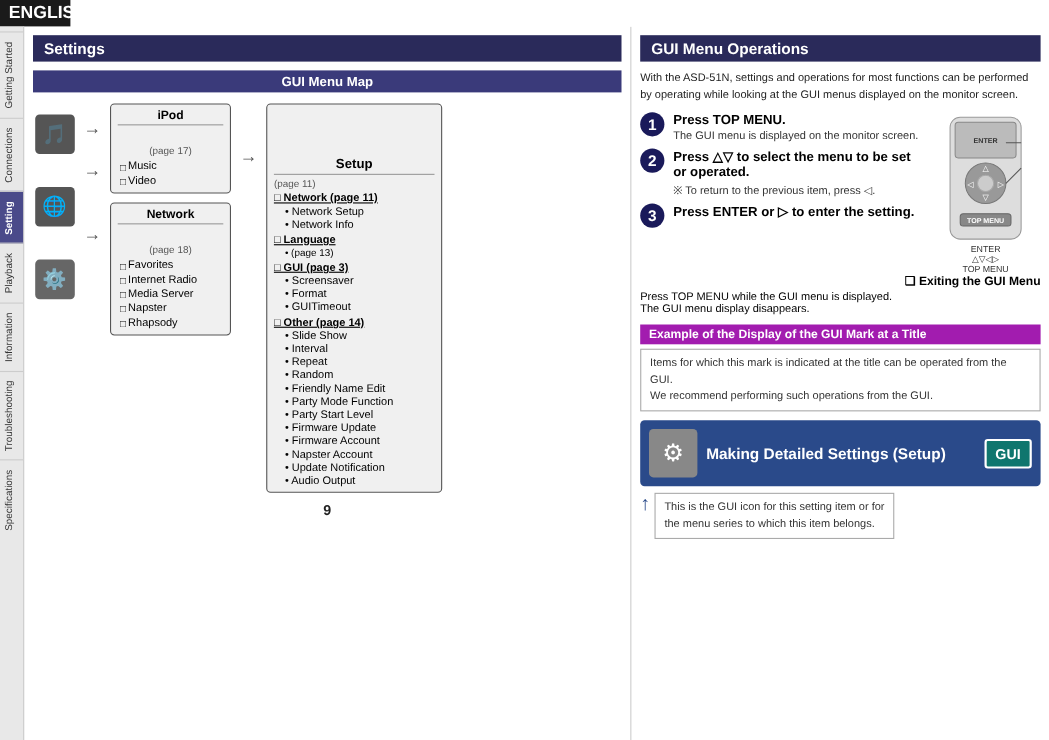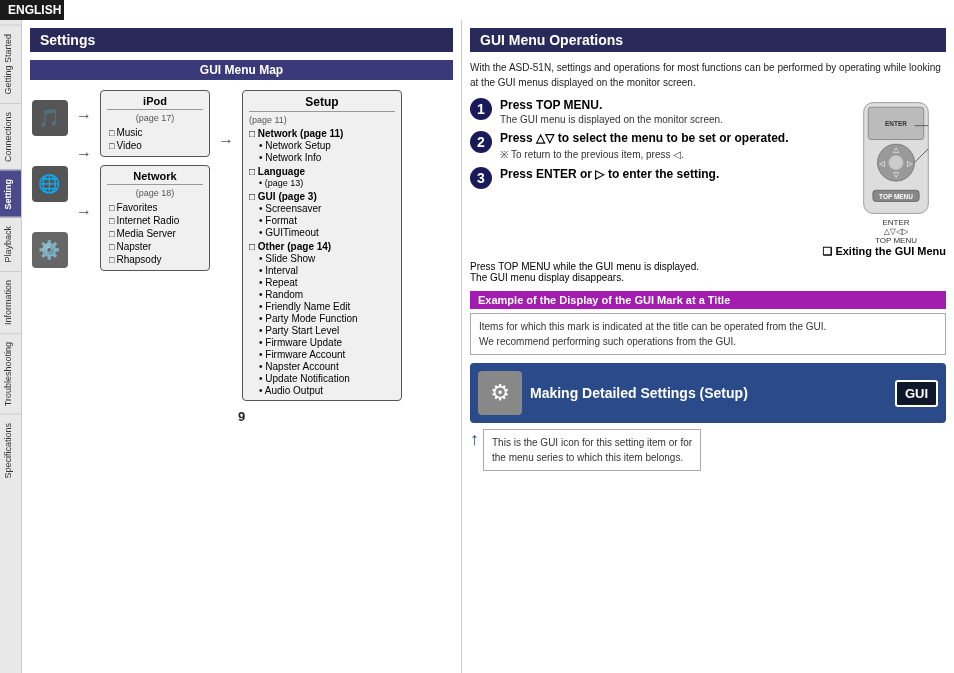--- a/index.html
+++ b/index.html
@@ -18,7 +18,7 @@
     .lang-bar {
       background: #1a1a1a;
       color: #fff;
-      font-size: 12px;
+      font-size: 16px;
       font-weight: bold;
       padding: 3px 8px;
       display: inline-block;

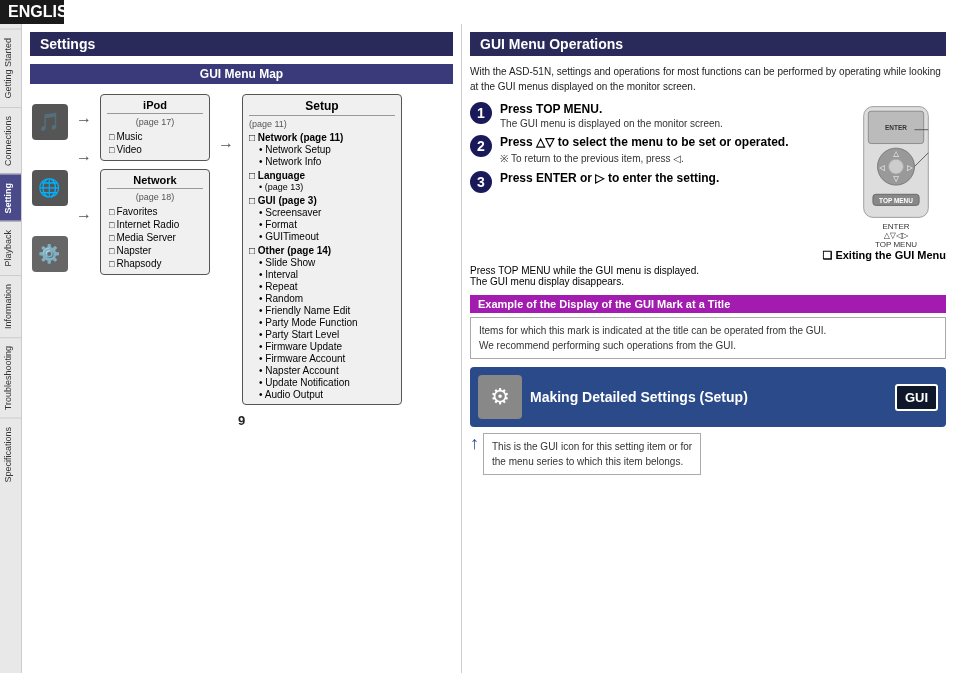--- a/index.html
+++ b/index.html
@@ -77,7 +77,7 @@
     }
 
     .left-panel {
-      width: 440px;
+      width: 552px;
       padding: 8px;
       border-right: 1px solid #ccc;
       overflow-y: auto;

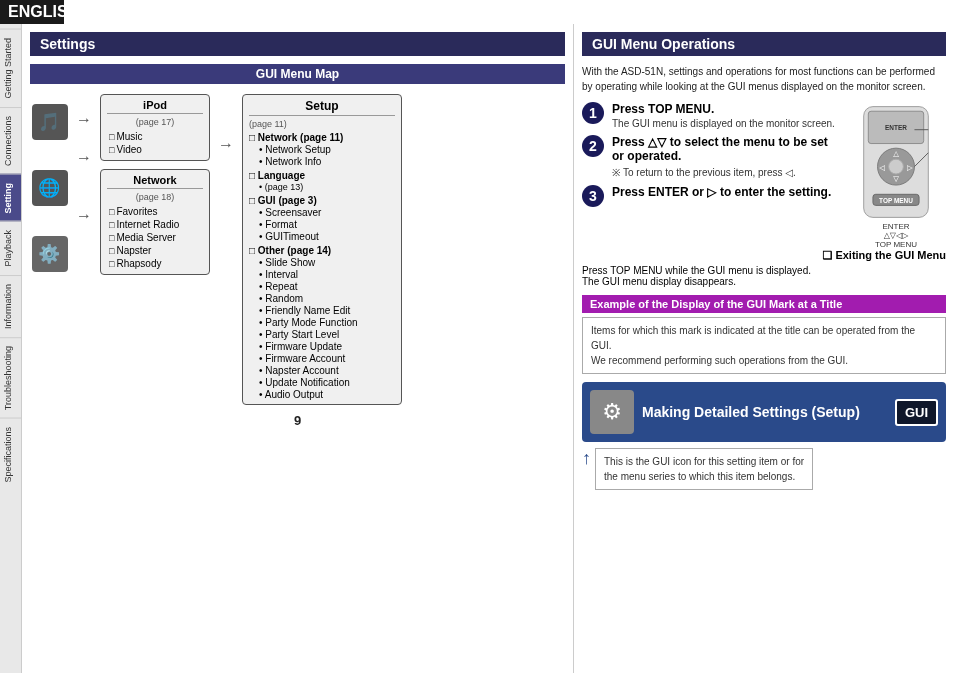--- a/index.html
+++ b/index.html
@@ -149,7 +149,7 @@
       font-weight: bold;
       text-align: center;
       border-bottom: 1px solid #999;
-      margin-bottom: 3px;
+      margin-bottom: 18px;
       padding-bottom: 2px;
     }
 

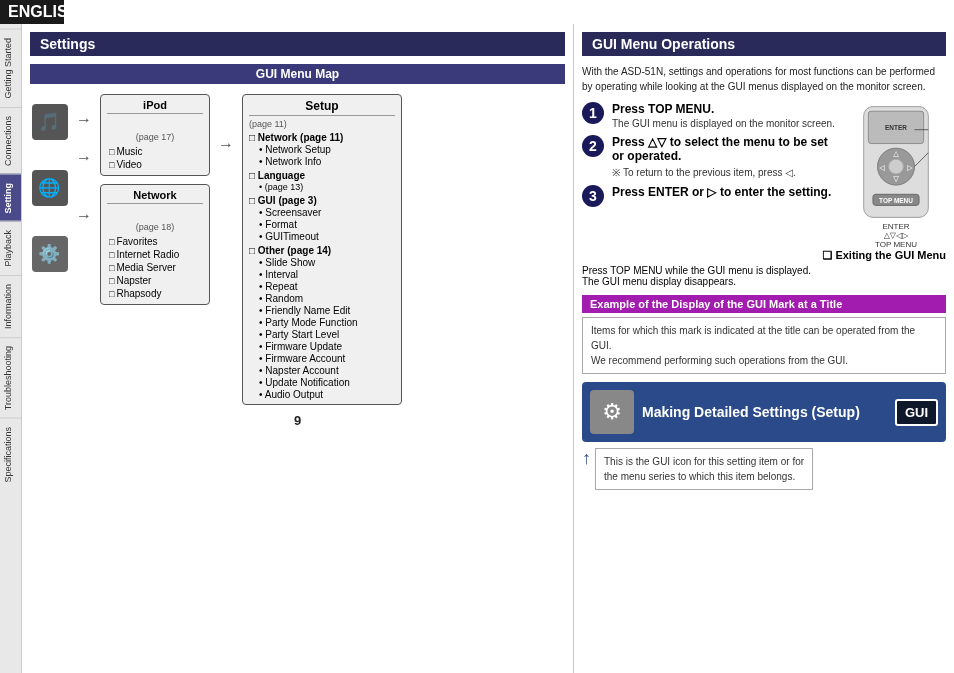--- a/index.html
+++ b/index.html
@@ -194,6 +194,7 @@
       border-bottom: 1px solid #999;
       margin-bottom: 3px;
       padding-bottom: 2px;
+      margin-top: 43px;
     }
 
     .setup-box .page-ref {

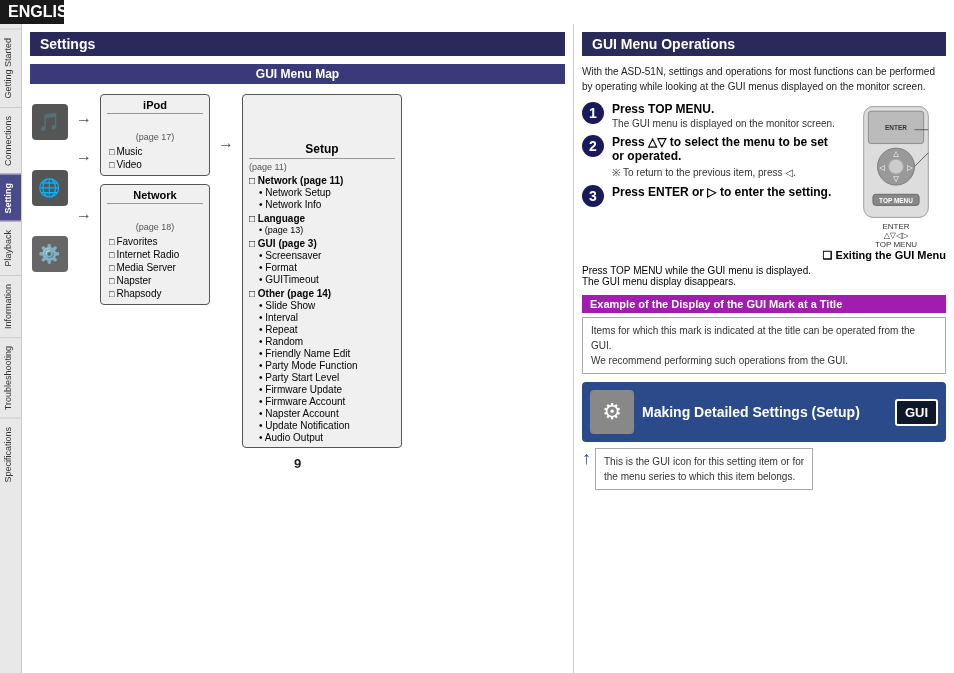--- a/index.html
+++ b/index.html
@@ -208,6 +208,7 @@
       font-size: 10px;
       font-weight: bold;
       margin-top: 3px;
+      text-decoration: underline;
     }
 
     .setup-item {

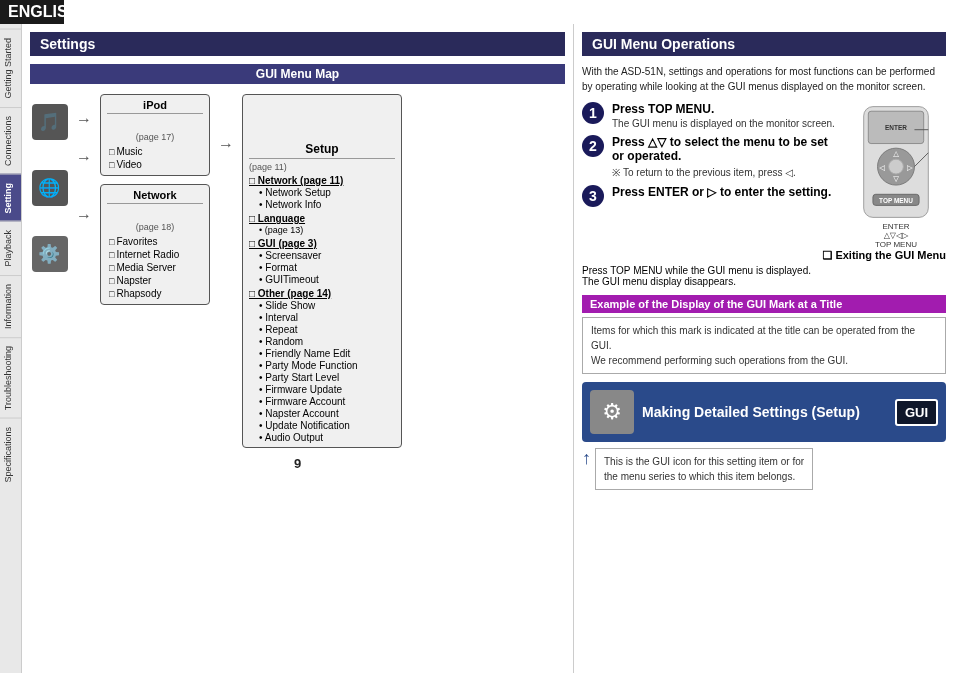--- a/index.html
+++ b/index.html
@@ -372,7 +372,7 @@
     }
 
     .gui-badge {
-      background: #0f172a;
+      background: #0f766e;
       color: #fff;
       font-size: 13px;
       font-weight: bold;

